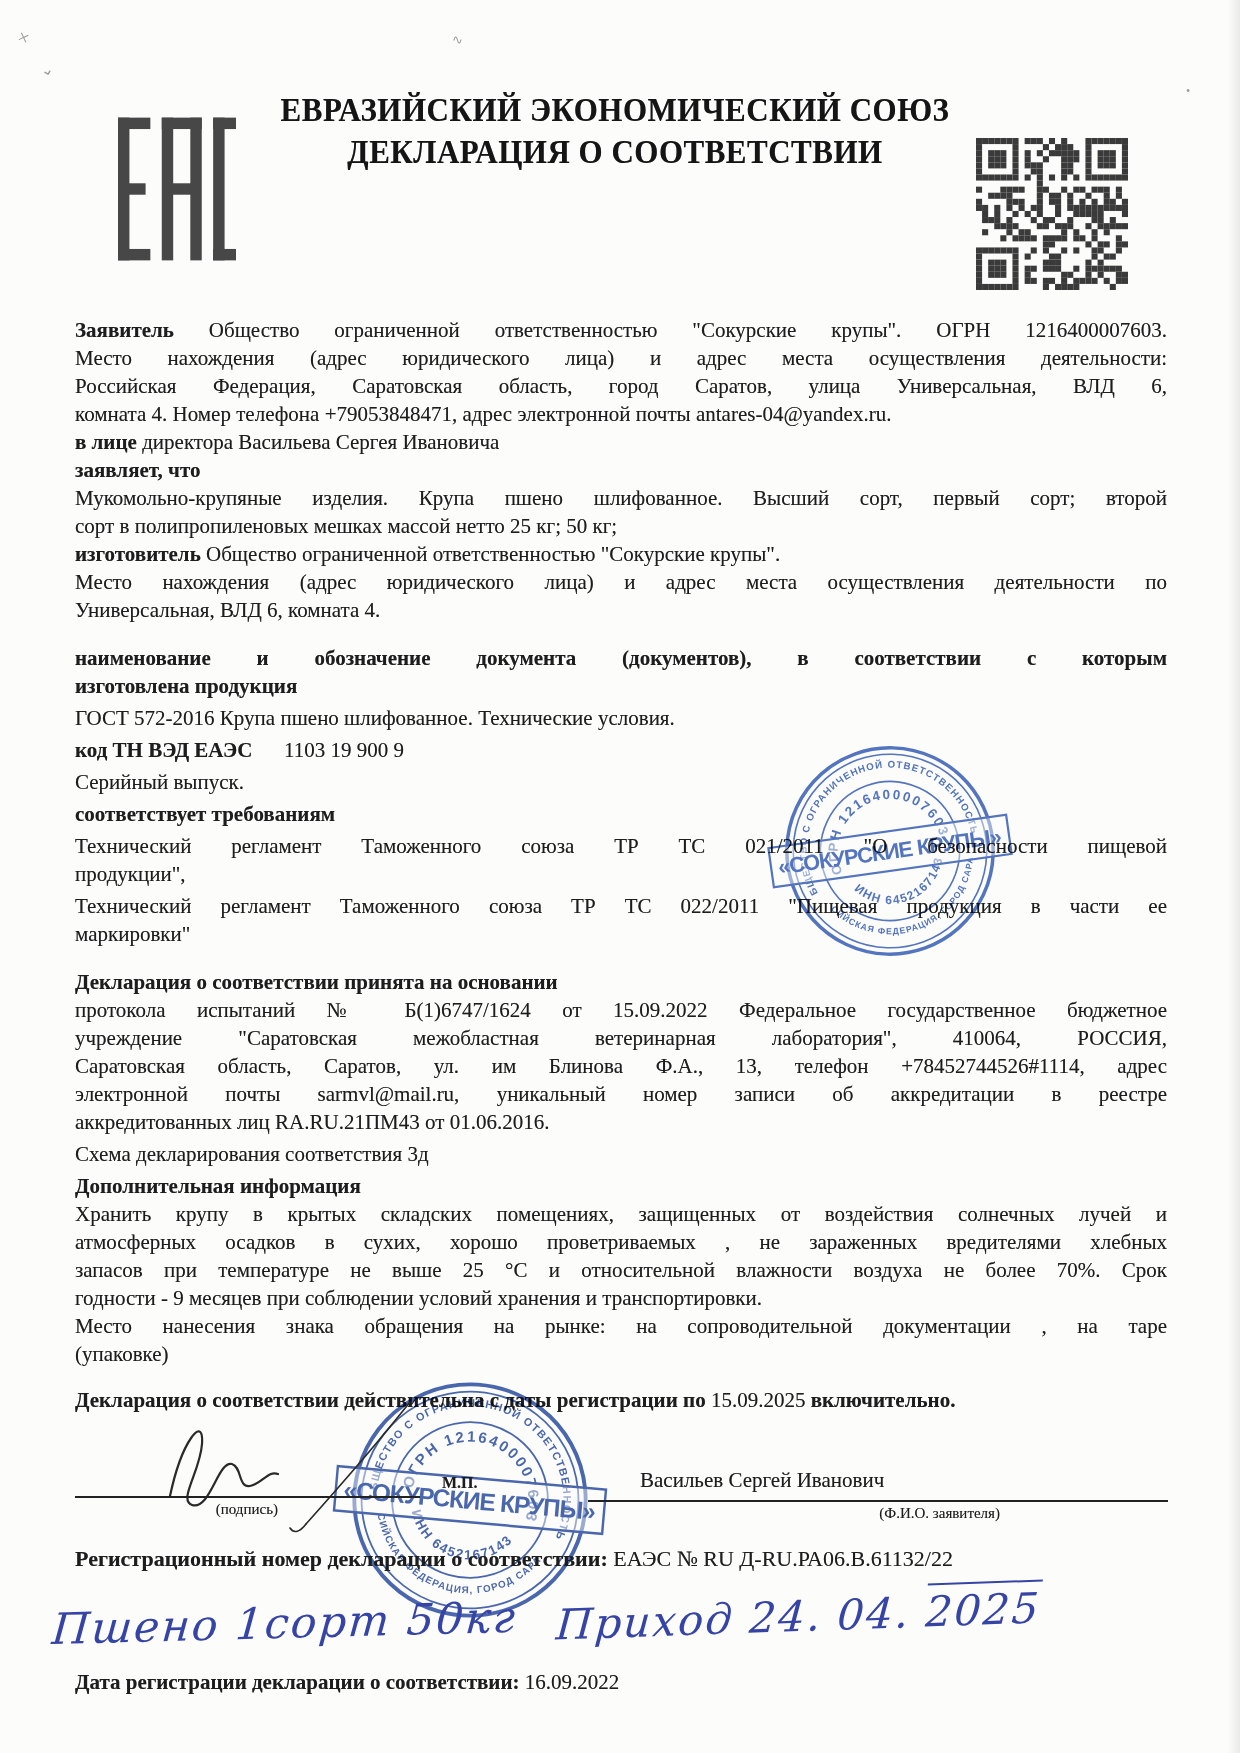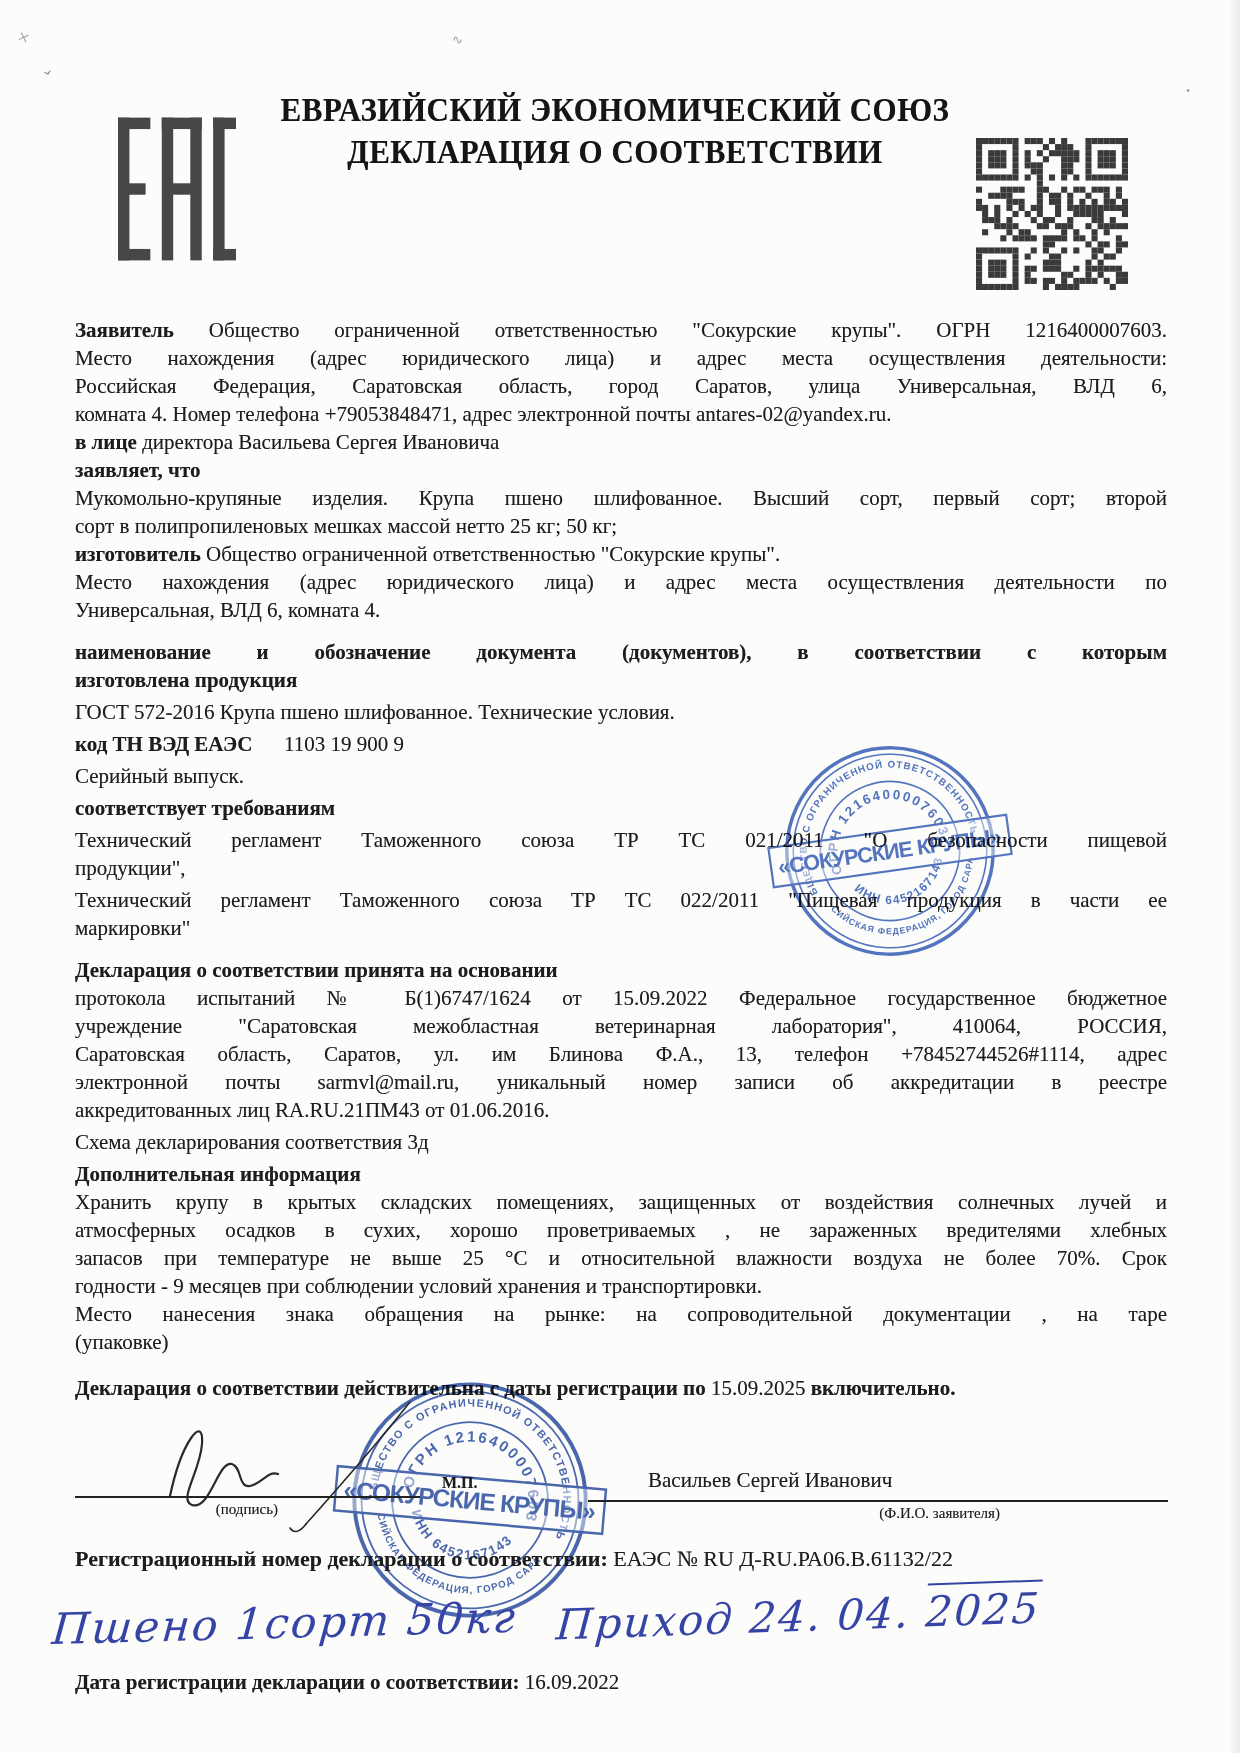--- a/index.html
+++ b/index.html
@@ -414,7 +414,7 @@
       <div class="line just"><span class="b">Заявитель</span><span> Общество ограниченной ответственностью "Сокурские крупы". ОГРН 1216400007603.</span></div>
       <div class="line just"><span>Место нахождения (адрес юридического лица) и адрес места осуществления деятельности:</span></div>
       <div class="line just"><span>Российская Федерация, Саратовская область, город Саратов, улица Универсальная, ВЛД 6,</span></div>
-      <div class="line"><span>комната 4. Номер телефона +79053848471, адрес электронной почты antares-02@yandex.ru.</span></div>
+      <div class="line"><span>комната 4. Номер телефона +79053848471, адрес электронной почты antares-04@yandex.ru.</span></div>
       <div class="line"><span class="b">в лице</span><span> директора Васильева Сергея Ивановича</span></div>
       <div class="line"><span class="b">заявляет, что</span></div>
       <div class="line just"><span>Мукомольно-крупяные изделия. Крупа пшено шлифованное. Высший сорт, первый сорт; второй</span></div>

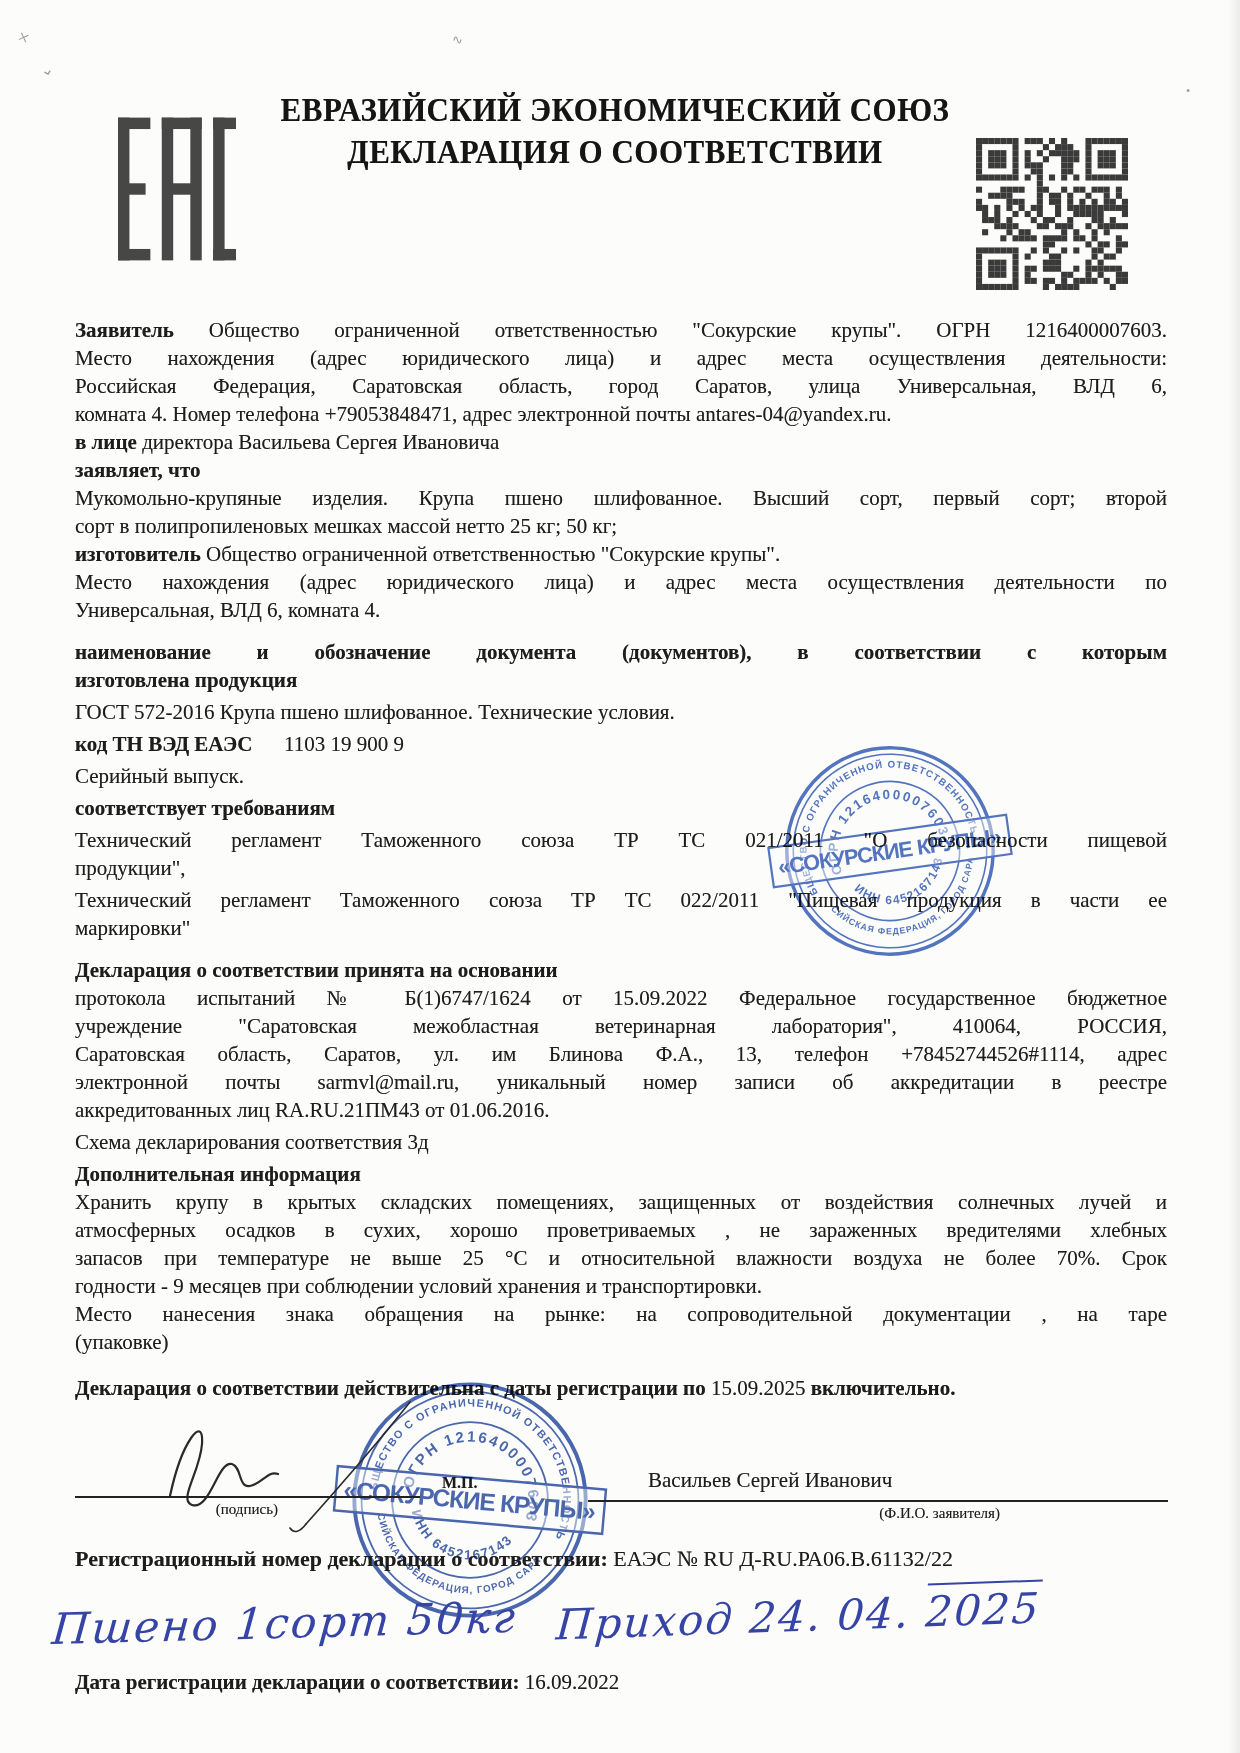--- a/index.html
+++ b/index.html
@@ -20,7 +20,7 @@
   .line{min-height:28px;}
   .line.just{text-align:justify;text-align-last:justify;}
   .b{font-weight:bold;}
-  .g1{margin-top:4px;} .g2{margin-top:14px;} .g4{margin-top:18px;}
+  .g1{margin-top:4px;} .g2{margin-top:20px;} .g4{margin-top:18px;}
 
   
   .stamp{position:absolute;mix-blend-mode:multiply;opacity:.88;}

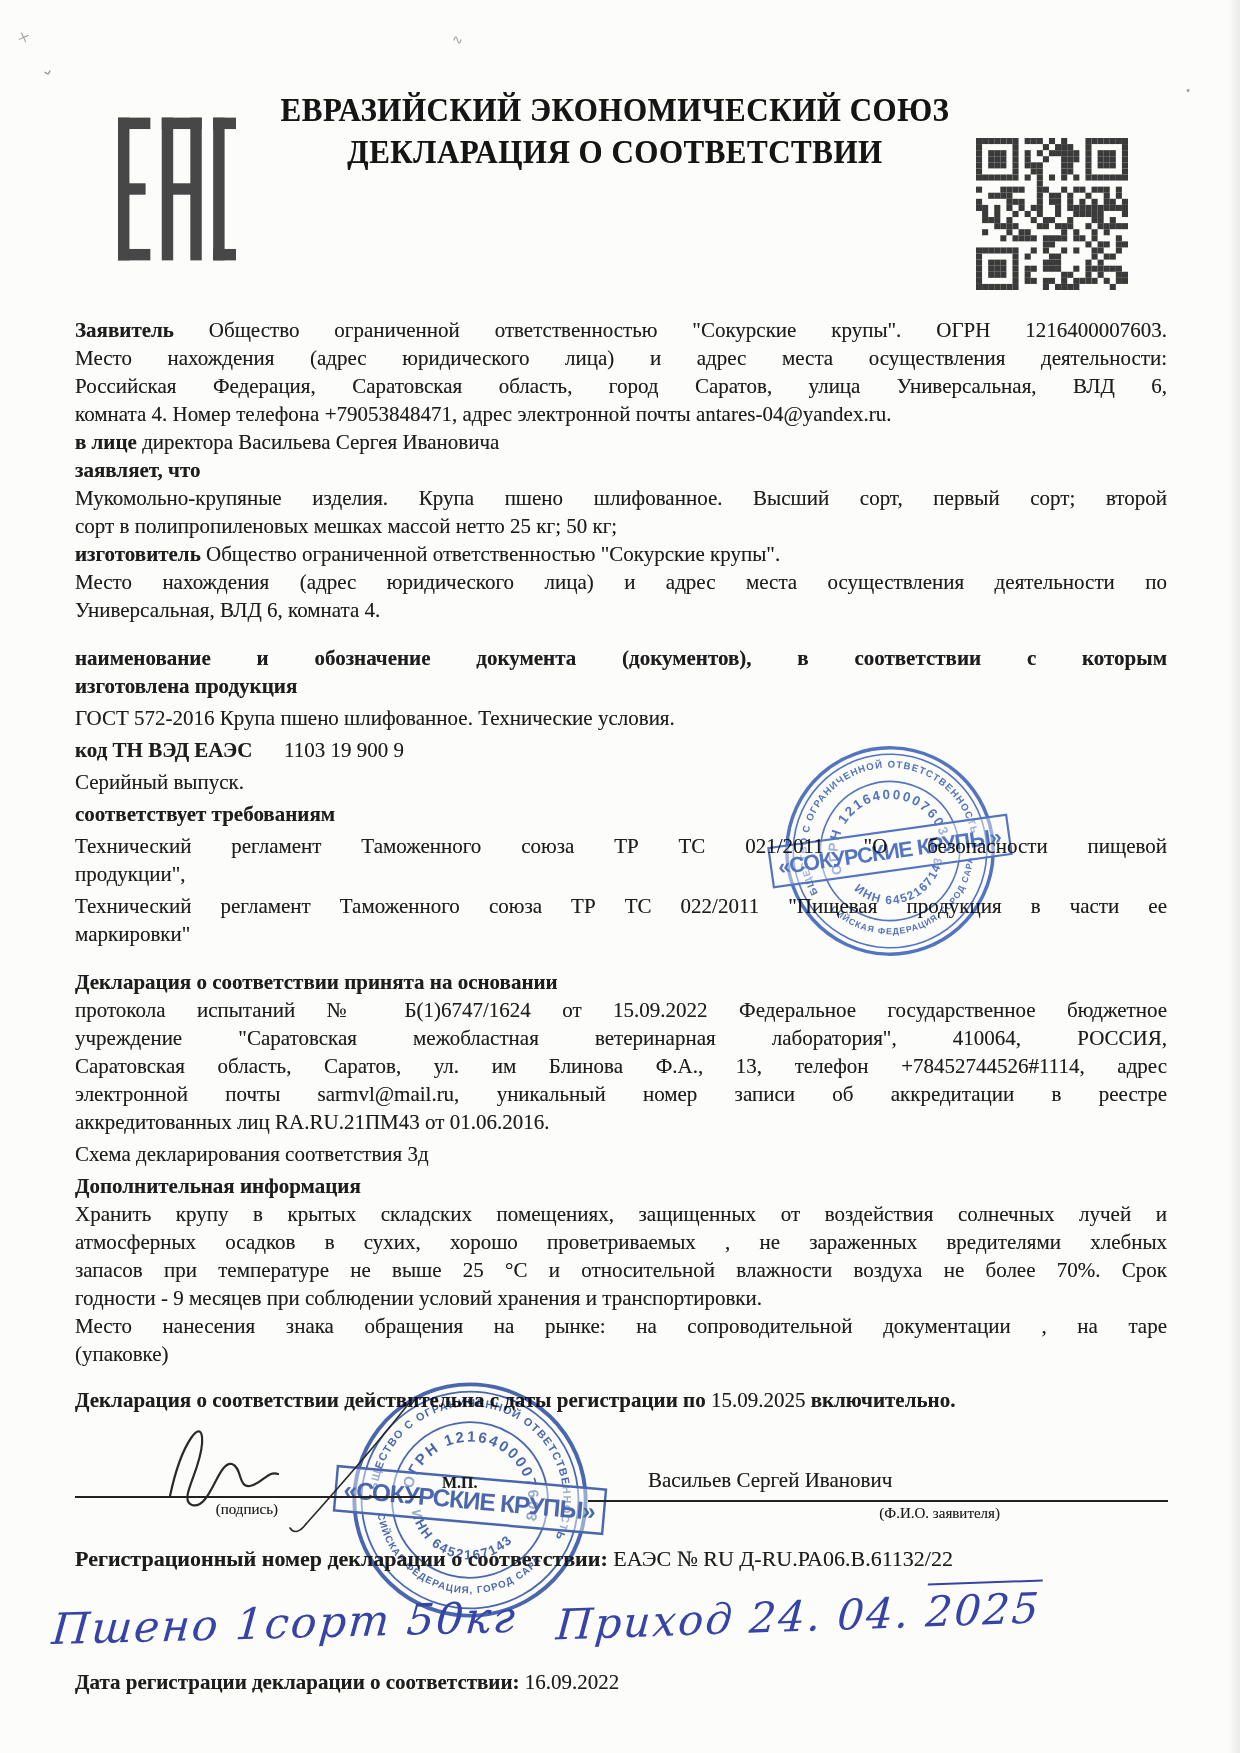--- a/index.html
+++ b/index.html
@@ -40,7 +40,7 @@
   .sign-line{position:absolute;left:75px;top:1496px;width:345px;border-bottom:2px solid #222;}
   .sign-label{position:absolute;left:148px;top:1501px;width:130px;text-align:right;font-size:15px;}
   .mp{position:absolute;left:442px;top:1474px;font-size:16px;font-weight:bold;z-index:5;}
-  .fio{position:absolute;left:640px;top:1468px;font-size:21px;margin-left:8px;}
+  .fio{position:absolute;left:640px;top:1468px;font-size:21px;}
   .fio-line{position:absolute;left:588px;top:1500px;width:580px;border-bottom:2px solid #222;}
   .fio-label{position:absolute;left:740px;top:1505px;width:260px;text-align:right;font-size:15px;}
 

